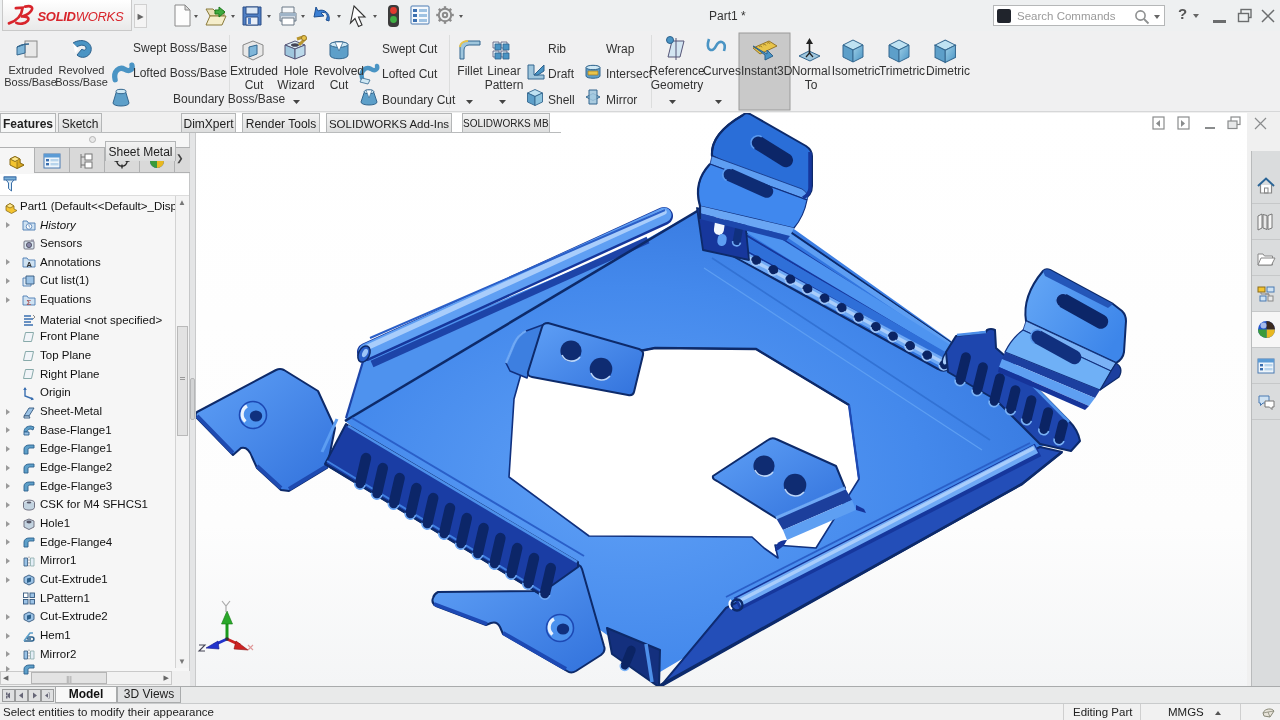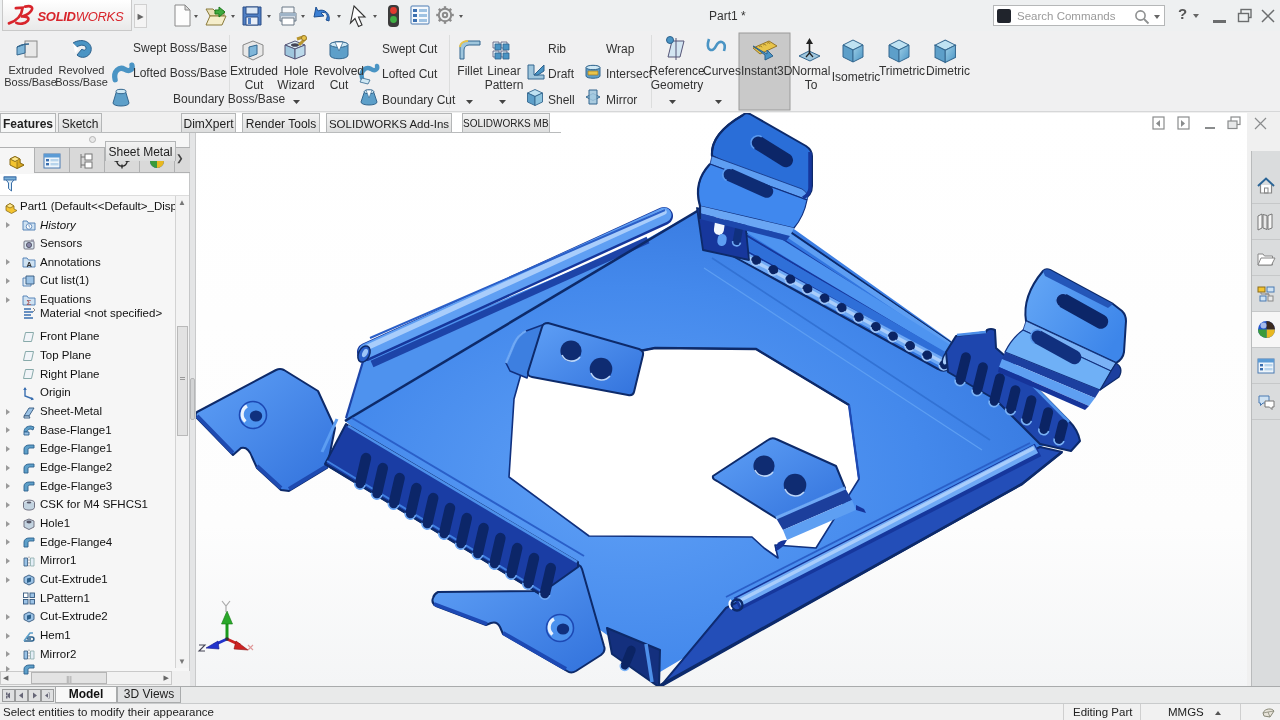--- a/index.html
+++ b/index.html
@@ -346,7 +346,7 @@
     <div class="rlbl" style="left:703px;top:33px;width:36px;">Curves</div>
     <div class="rlbl" style="left:741px;top:33px;width:48px;">Instant3D</div>
     <div class="rlbl" style="left:790px;top:33px;width:42px;">Normal<br>To</div>
-    <div class="rlbl" style="left:831px;top:39px;width:50px;text-align:center;">Isometric</div>
+    <div class="rlbl" style="left:831px;top:33px;width:50px;text-align:center;">Isometric</div>
     <div class="rlbl" style="left:877px;top:33px;width:50px;">Trimetric</div>
     <div class="rlbl" style="left:924px;top:33px;width:48px;">Dimetric</div>
   </div>

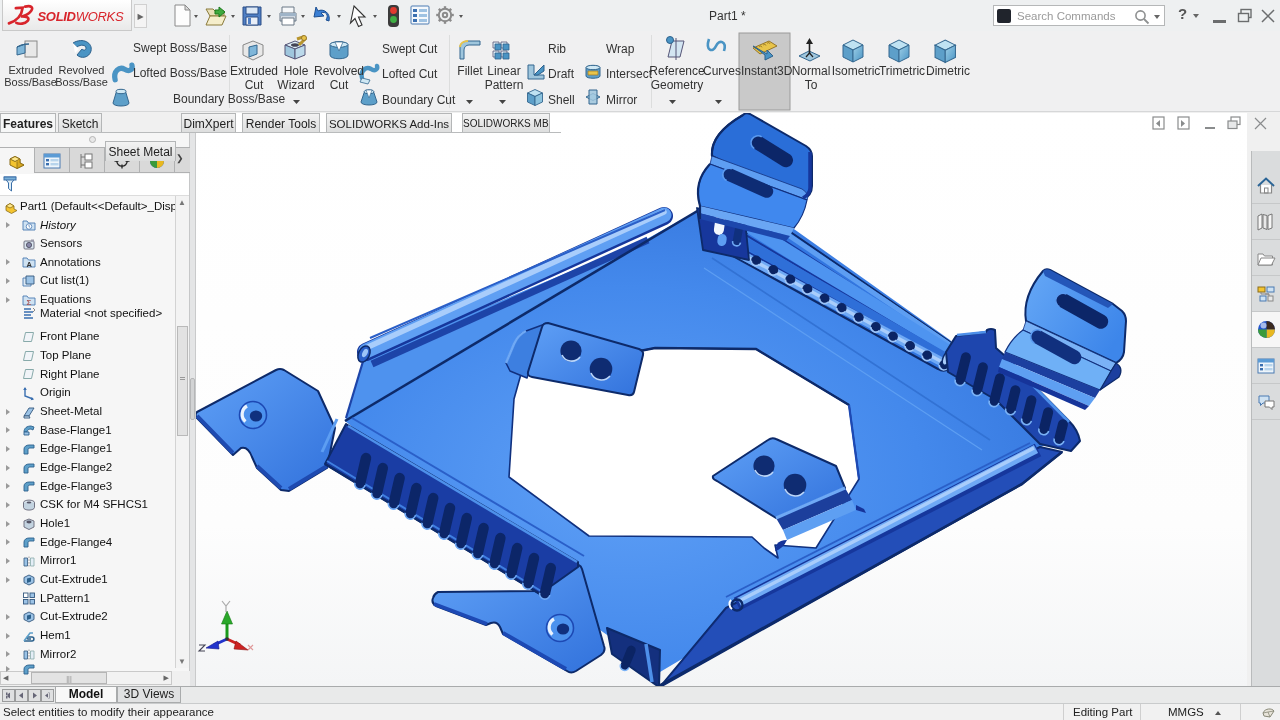--- a/index.html
+++ b/index.html
@@ -471,7 +471,7 @@
         </svg>
         <span style="position:absolute;left:40px;top:2.5px;">Equations</span>
       </div>
-    <div class="trow" style="top:171px;">
+    <div class="trow" style="top:178px;">
         <svg style="position:absolute;left:22px;top:2px;" width="14" height="15" viewBox="0 0 14 15">
           <path d="M2,3 h7 M2,6 h9 M2,9 h7 M2,12 h9" stroke="#3a6fb0" stroke-width="1.5"></path>
           <path d="M11,2 l2,2 l-2,2" fill="none" stroke="#888" stroke-width="1"></path>

